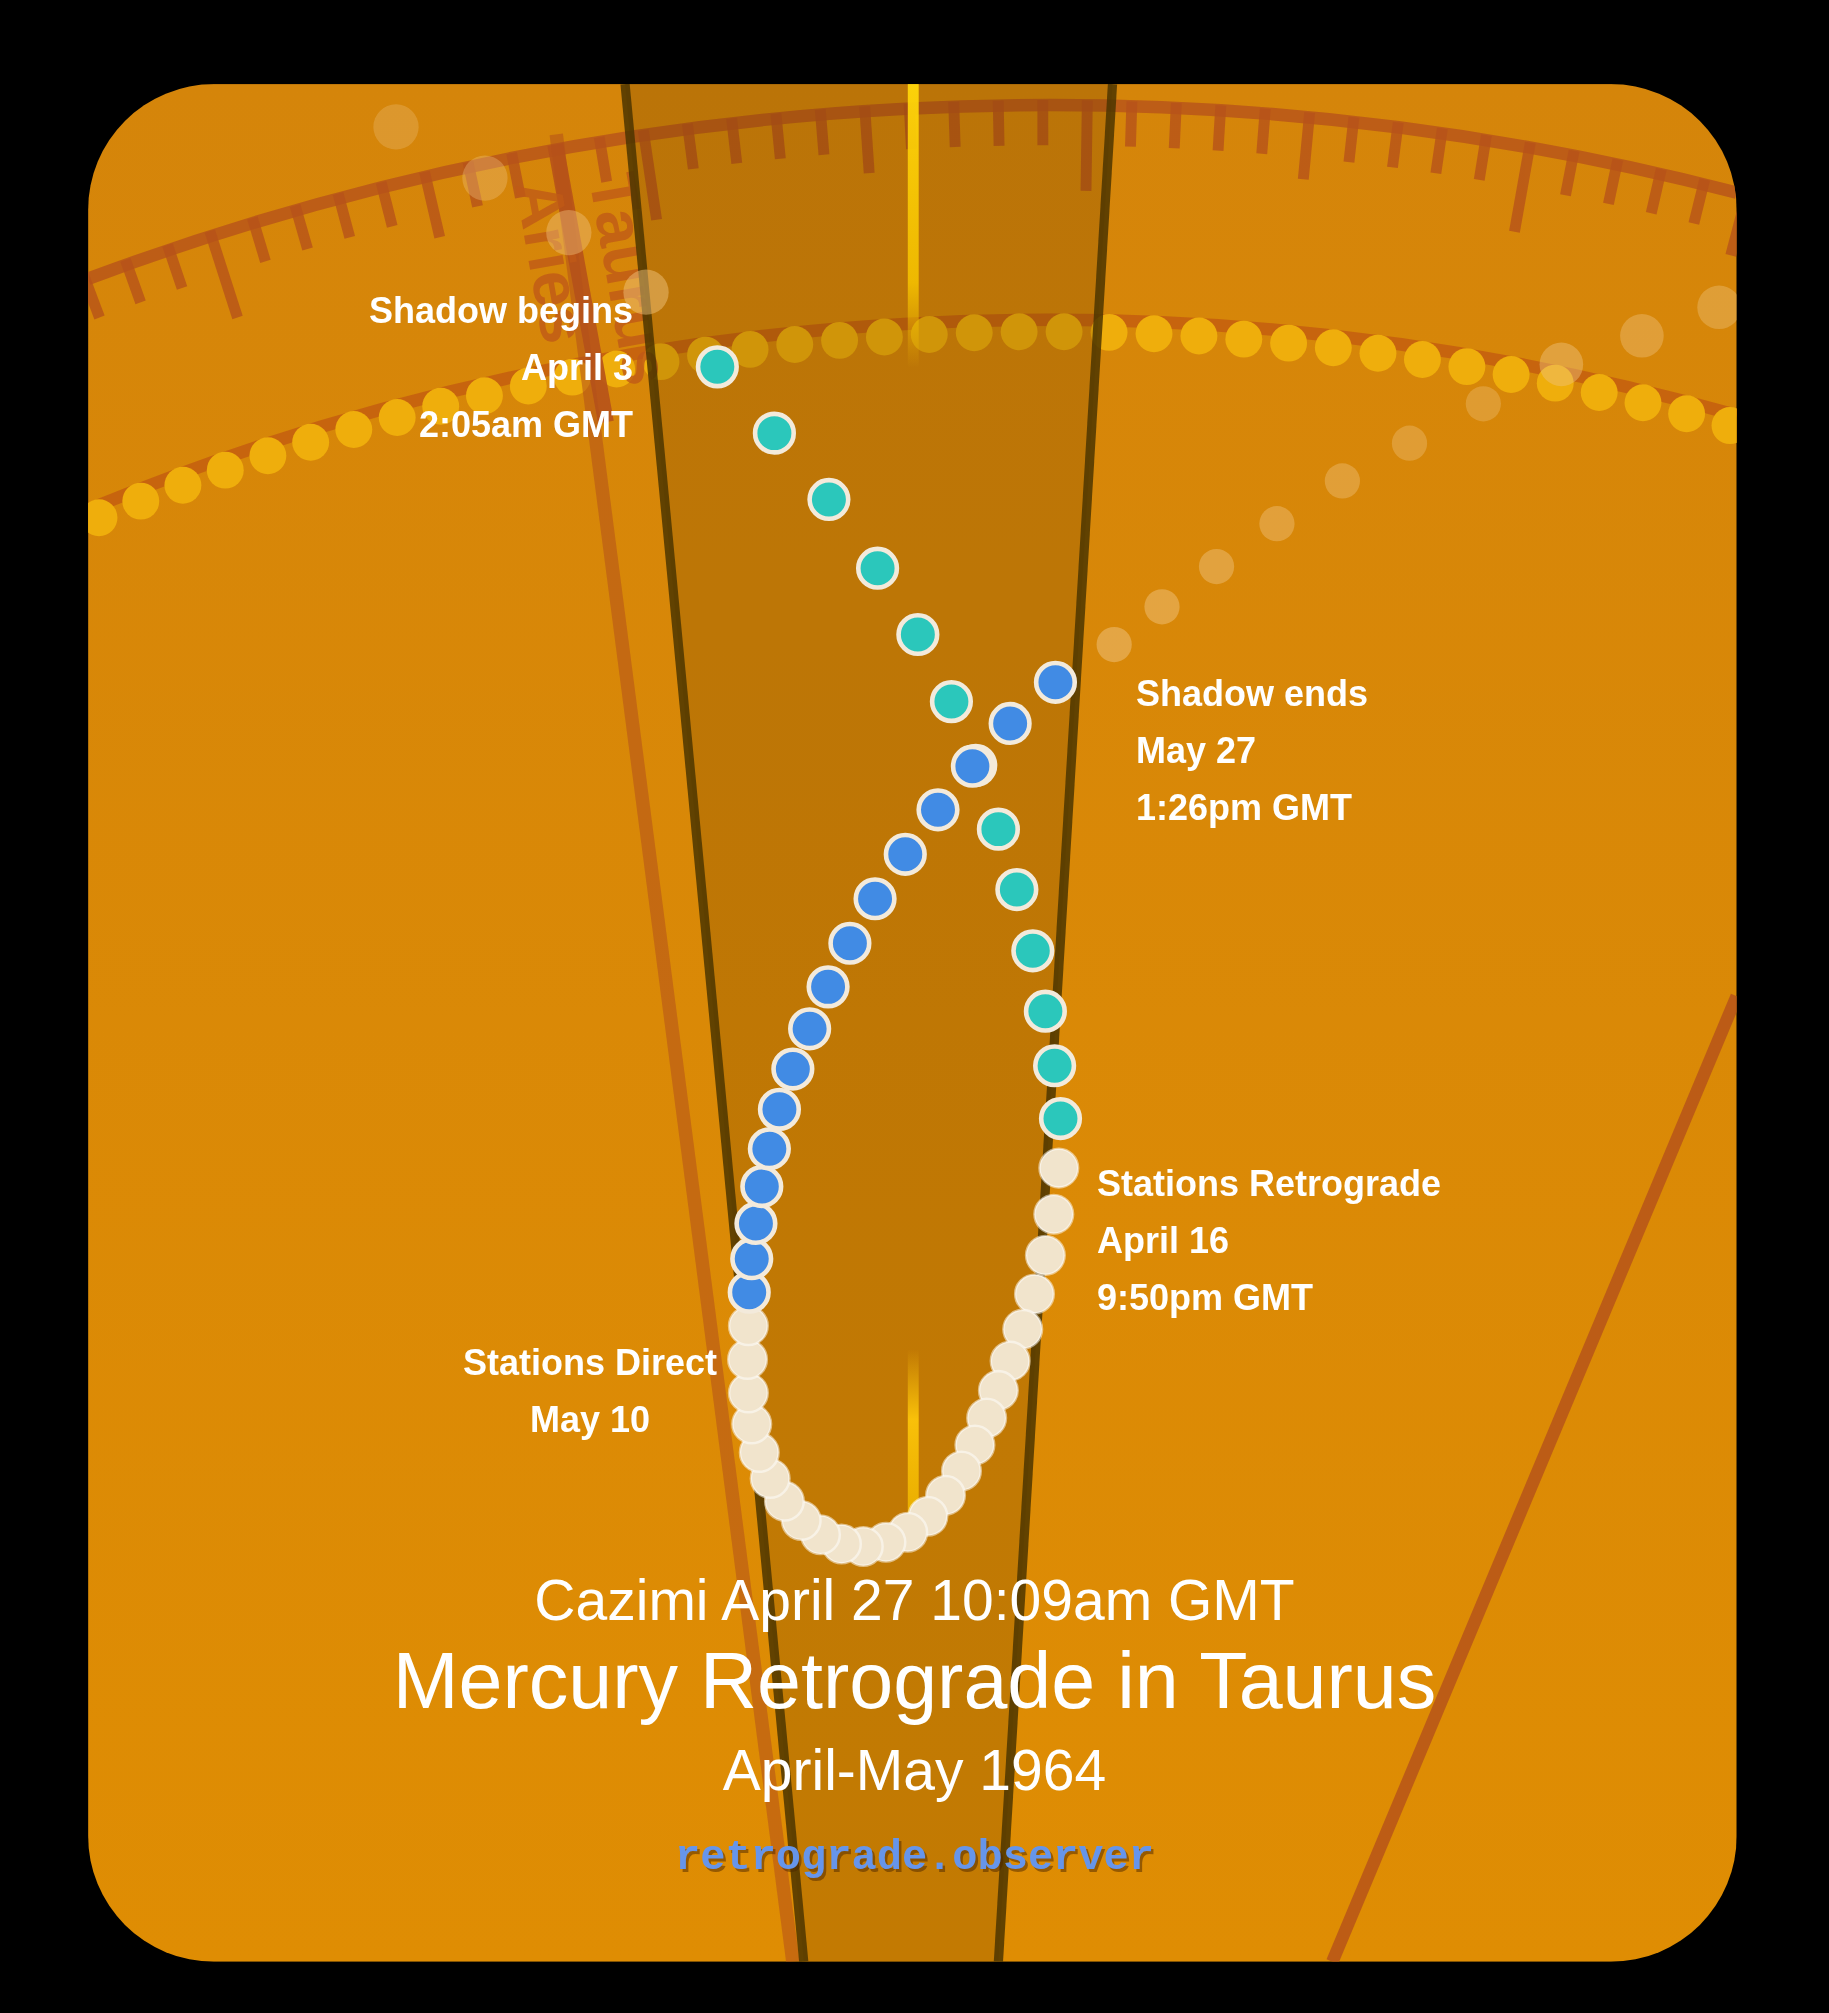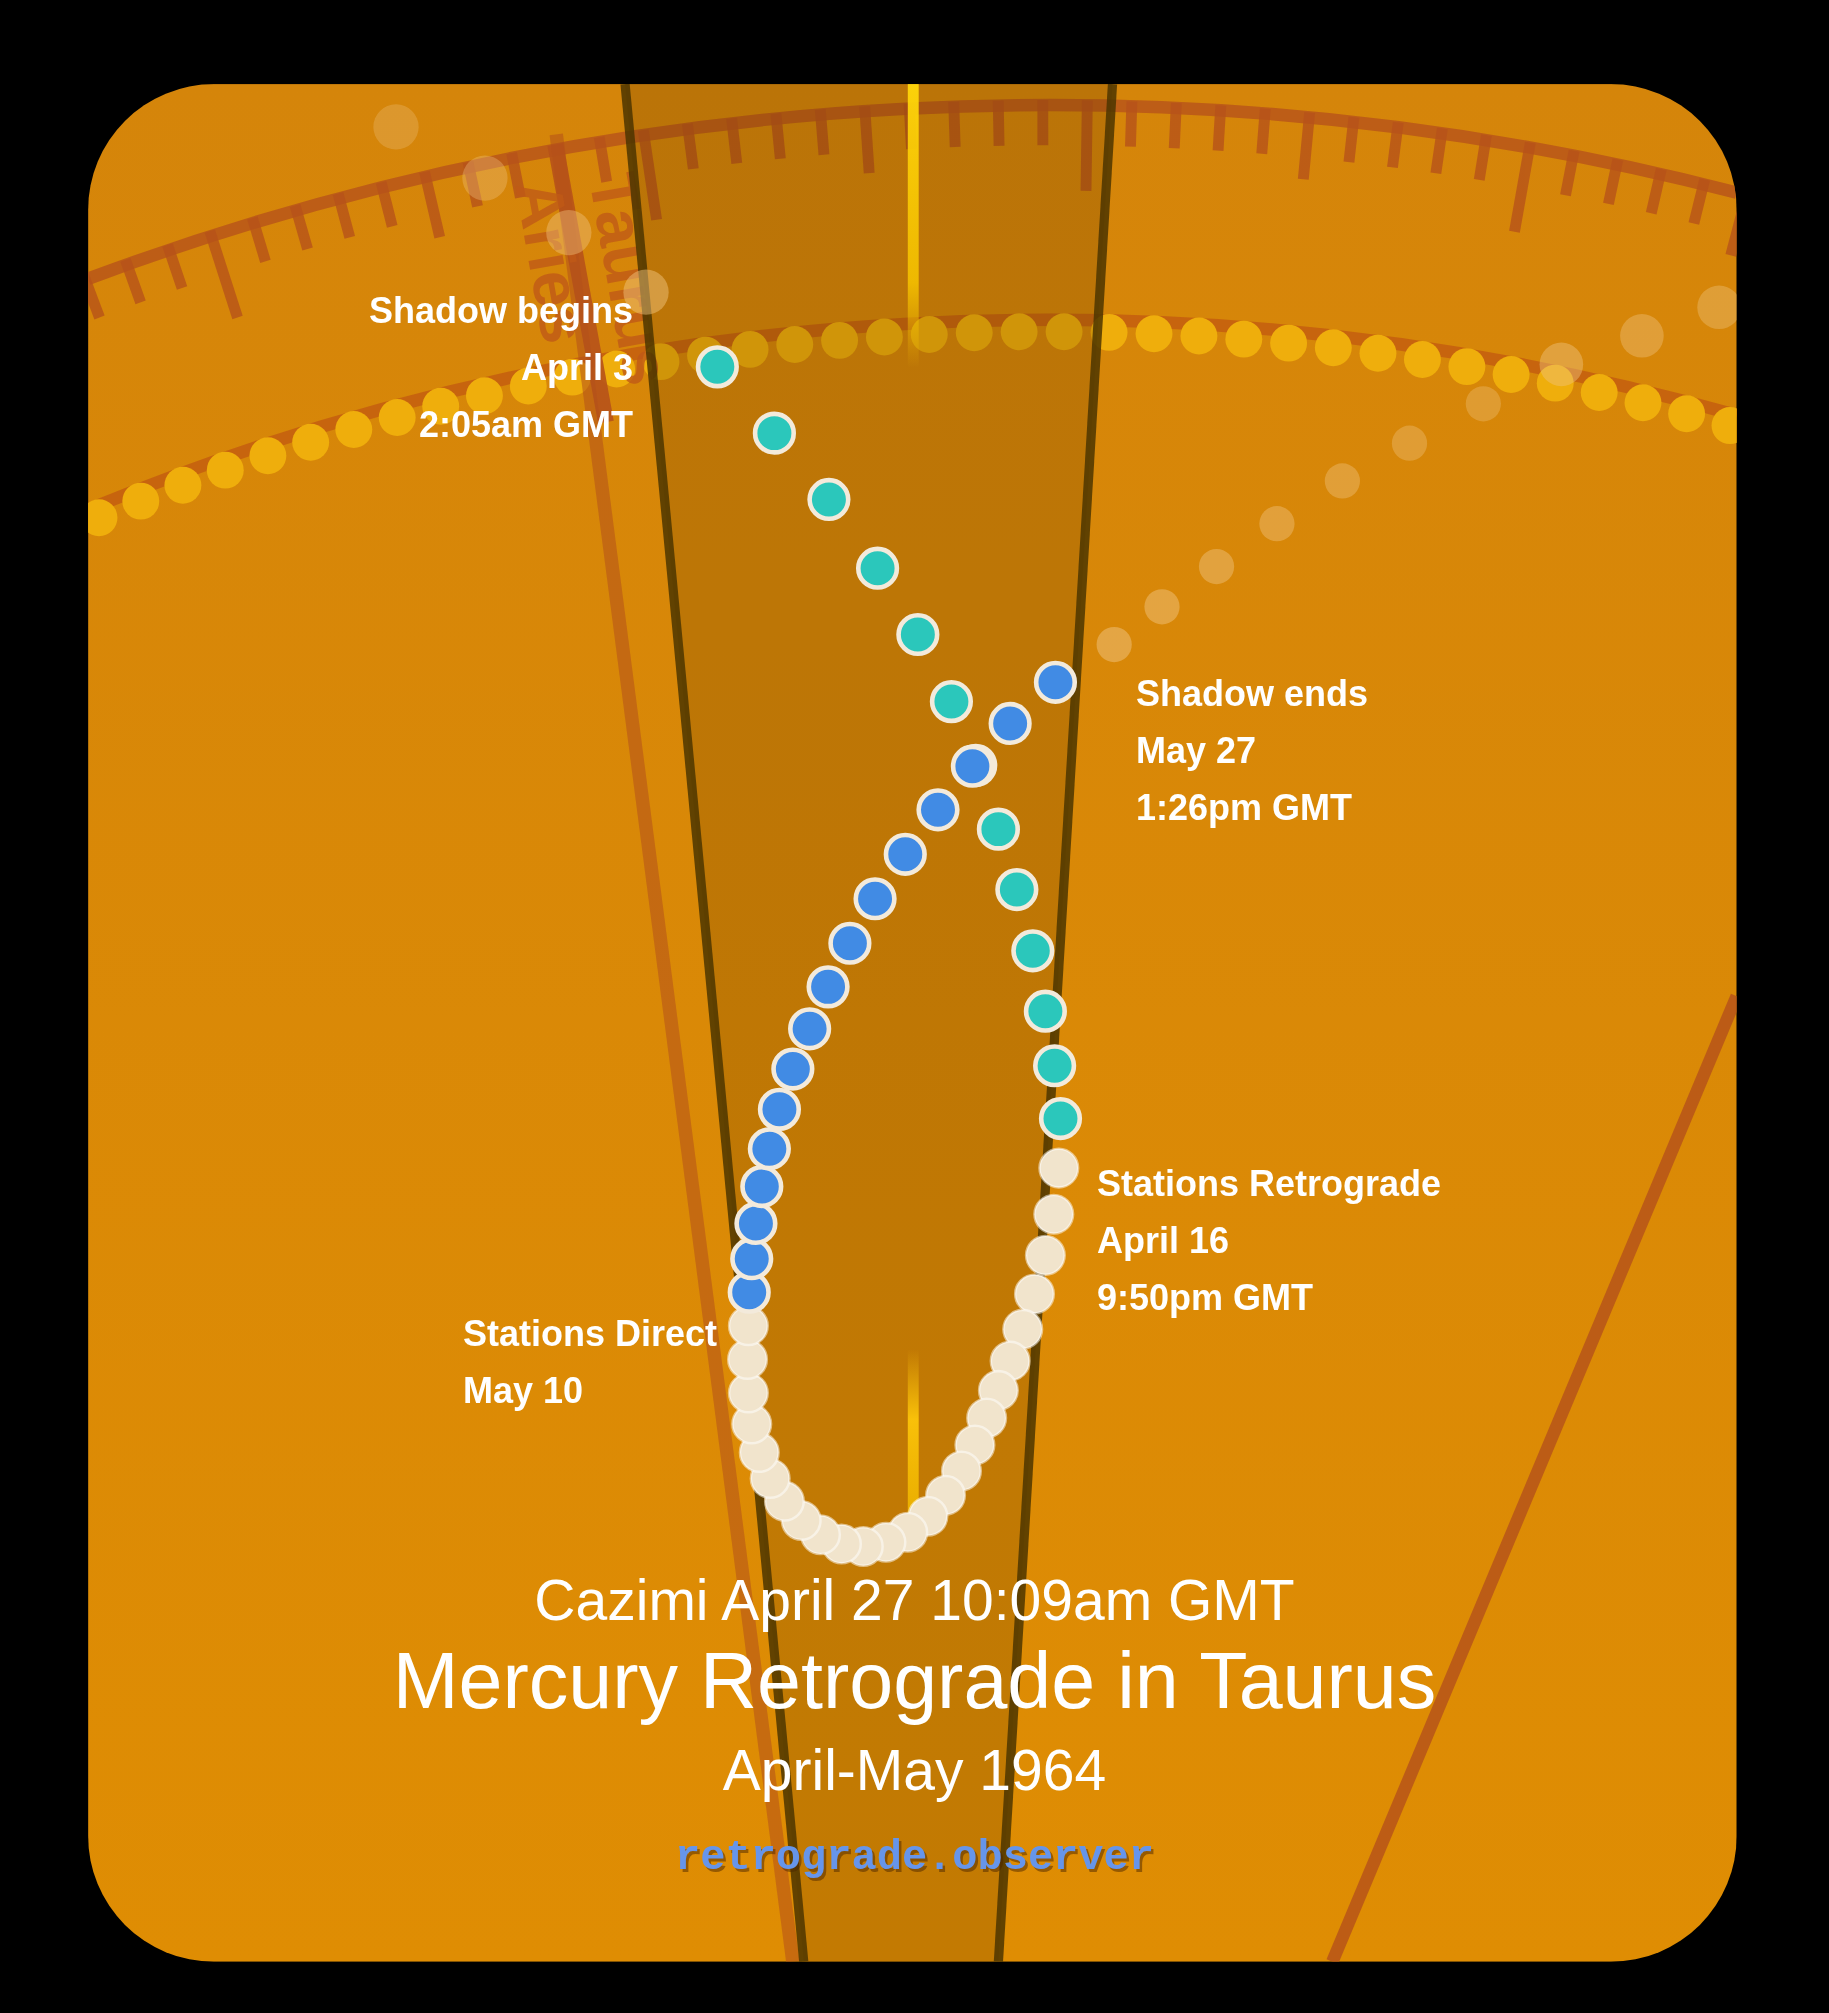--- a/index.html
+++ b/index.html
@@ -11,7 +11,7 @@
   .lbl-shadow-begins{right:1196px;top:282px;text-align:right;}
   .lbl-shadow-ends{left:1136px;top:665px;text-align:left;}
   .lbl-stations-retro{left:1097px;top:1155px;text-align:left;}
-  .lbl-stations-direct{right:1112px;top:1305px;text-align:left;}
+  .lbl-stations-direct{right:1112px;top:1334px;text-align:center;}
   .centerline{position:absolute;left:0;width:1829px;text-align:center;color:#fff;white-space:nowrap;}
   .cazimi{top:1567px;font-size:57px;}
   .big-title{top:1635px;font-size:79px;font-weight:400;}

